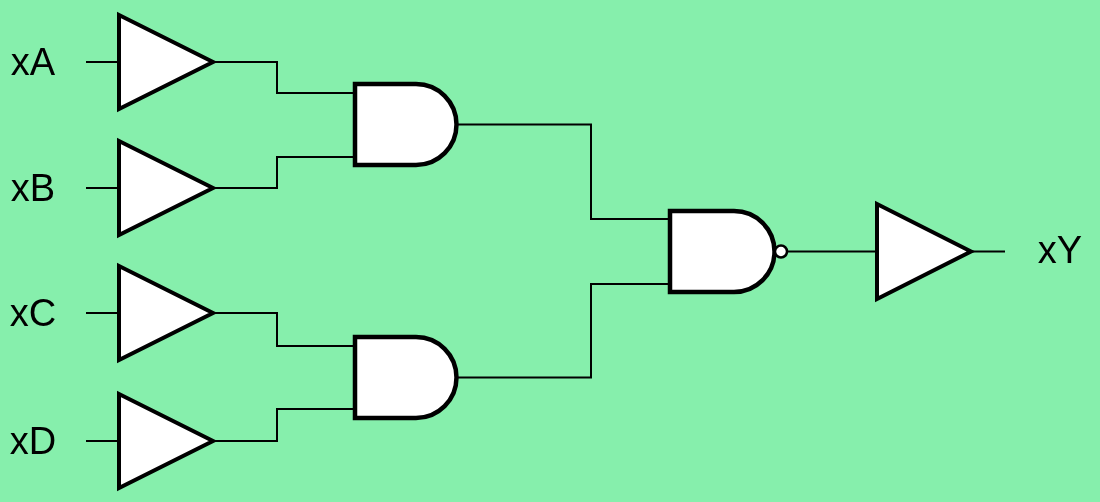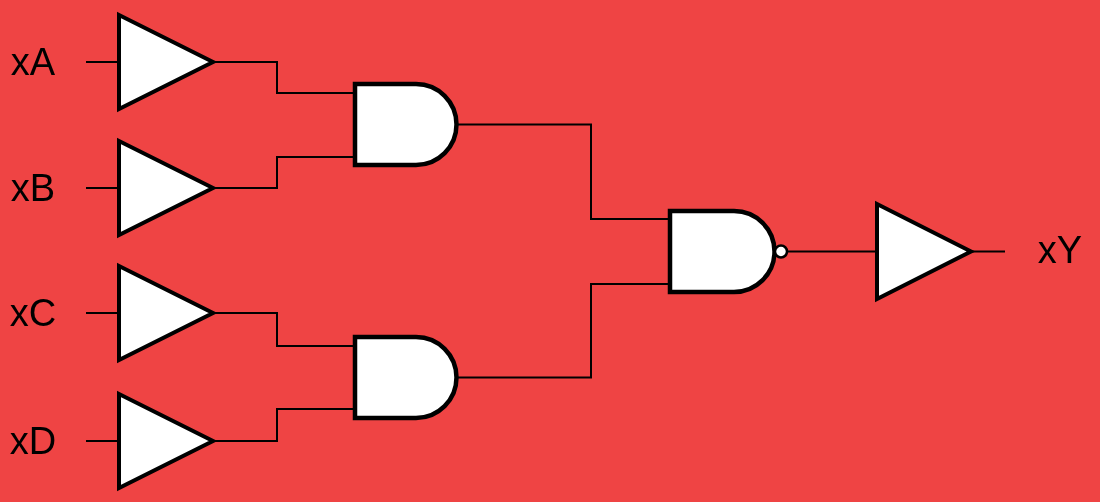--- a/index.html
+++ b/index.html
@@ -11,7 +11,7 @@
     position: relative;
     width: 1100px;
     height: 502px;
-    background: #ef4444;
+    background: #86efac;
     overflow: hidden;
   }
   svg {

